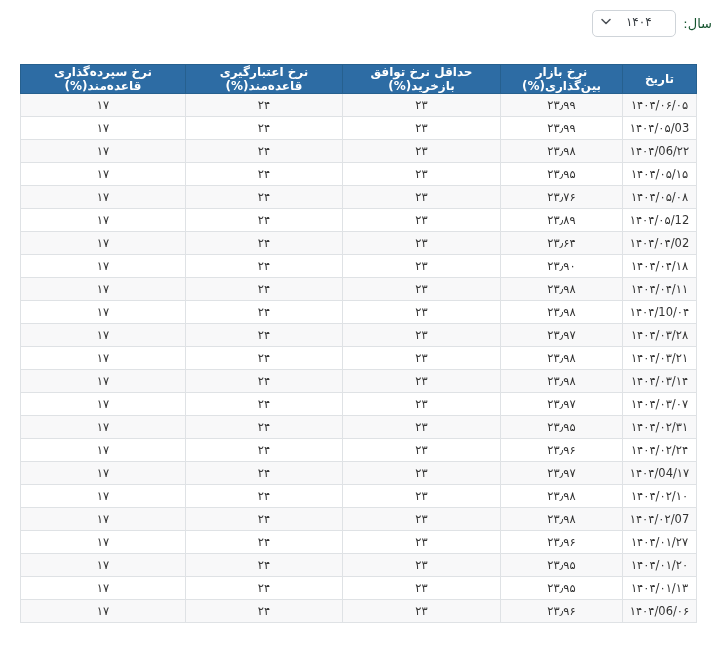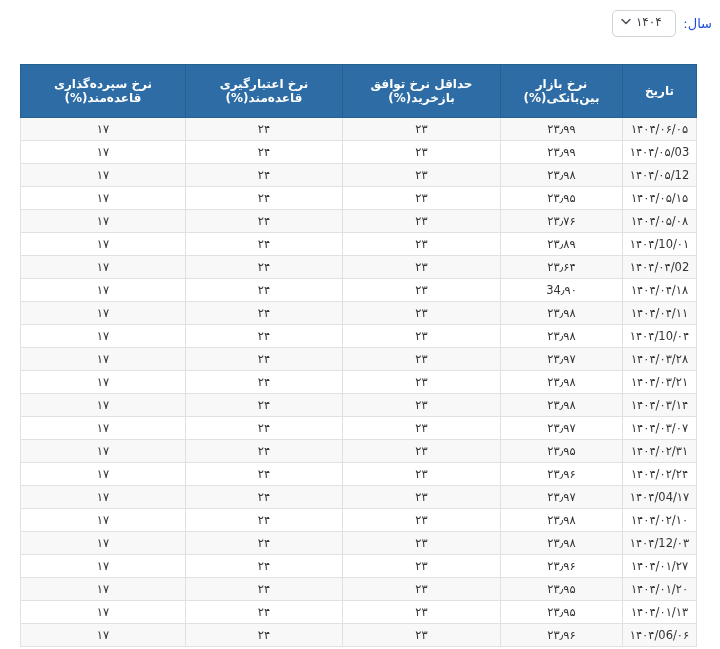--- a/index.html
+++ b/index.html
@@ -15,7 +15,7 @@
   }
   .year-label { font-size: 13px; color: #1d4ed8; }
   .year-select {
-    width: 64px; height: 27px; background: #fff;
+    width: 84px; height: 27px; background: #fff;
     border: 1px solid #cfd4d9; border-radius: 5px;
     display: flex; align-items: center; justify-content: space-between;
     flex-direction: row; padding: 0 9px 4px 8px; cursor: pointer;

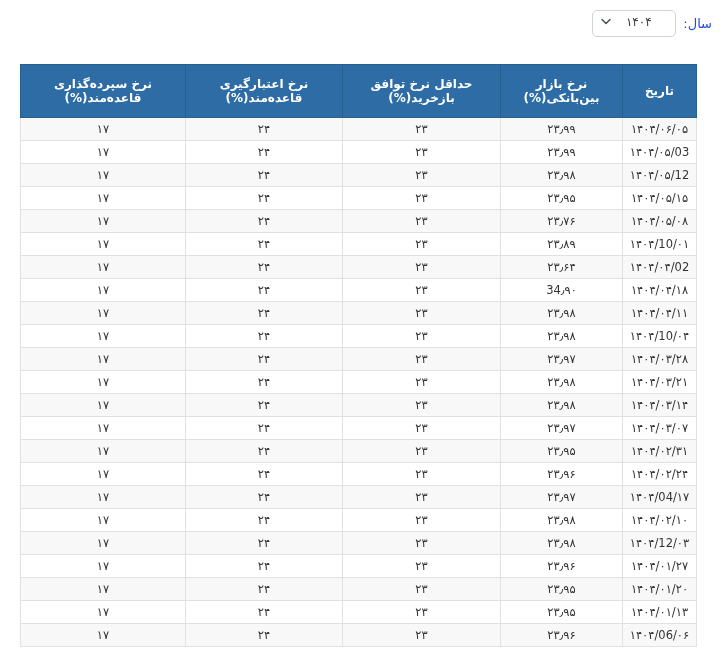--- a/index.html
+++ b/index.html
@@ -13,7 +13,7 @@
     position: absolute; top: 10px; right: 8px;
     display: flex; align-items: center; gap: 7px;
   }
-  .year-label { font-size: 13px; color: #1d4ed8; }
+  .year-label { font-size: 13px; color: #14532d; }
   .year-select {
     width: 84px; height: 27px; background: #fff;
     border: 1px solid #cfd4d9; border-radius: 5px;

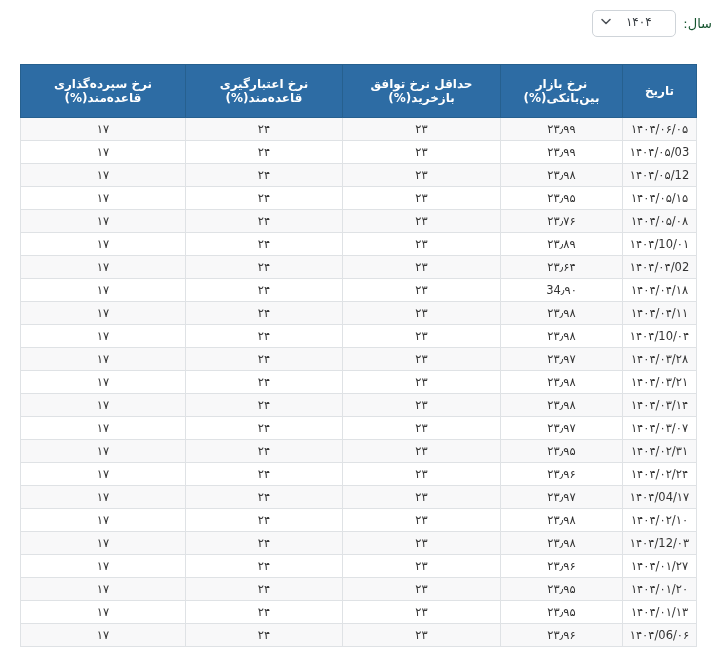--- a/index.html
+++ b/index.html
@@ -30,7 +30,7 @@
     background: #2d6ca4; color: #ffffff;
     font-size: 12px; font-weight: bold;
     height: 28px; text-align: center; vertical-align: middle;
-    border: 1px solid #26608f; padding: 12px 4px; margin-left: 20px;
+    border: 1px solid #26608f; padding: 0 4px; margin-left: 20px;
   }
   table.rates tbody td {
     height: 23px; text-align: center; vertical-align: middle;

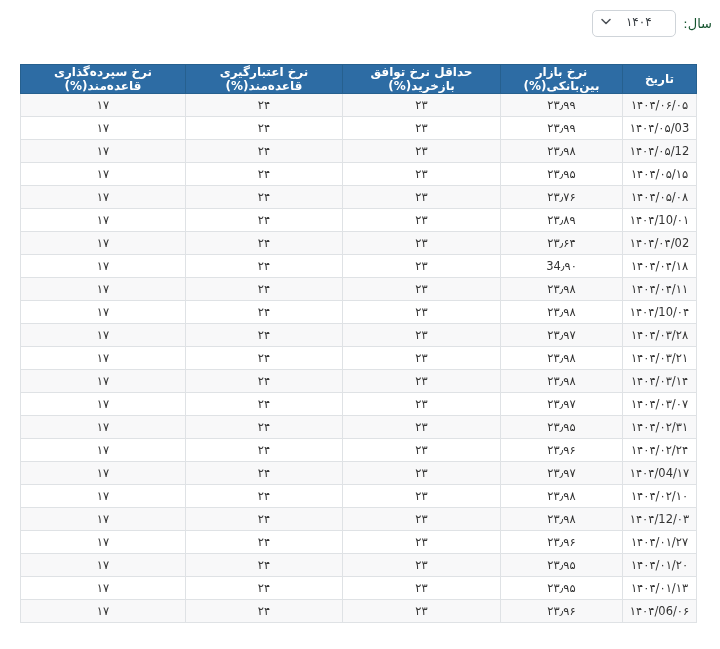--- a/index.html
+++ b/index.html
@@ -67,7 +67,7 @@
   <thead>
     <tr>
       <th>تاریخ</th>
-      <th>نرخ بازار بین‌بانکی(%)</th>
+      <th>نرخ بازار بین‌گذاری(%)</th>
       <th>حداقل نرخ توافق بازخرید(%)</th>
       <th>نرخ اعتبارگیری قاعده‌مند(%)</th>
       <th>نرخ سپرده‌گذاری قاعده‌مند(%)</th>

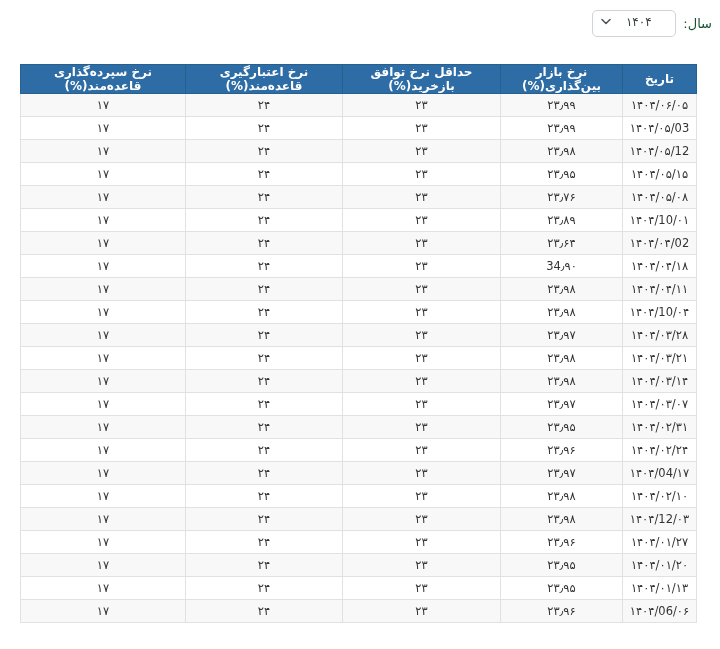--- a/index.html
+++ b/index.html
@@ -89,7 +89,7 @@
         <td>۱۷</td>
       </tr>
       <tr>
-        <td>۱۴۰۴/۰۵/12</td>
+        <td>۱۴۰۴/06/۲۲</td>
         <td>۲۳٫۹۸</td>
         <td>۲۳</td>
         <td>۲۴</td>

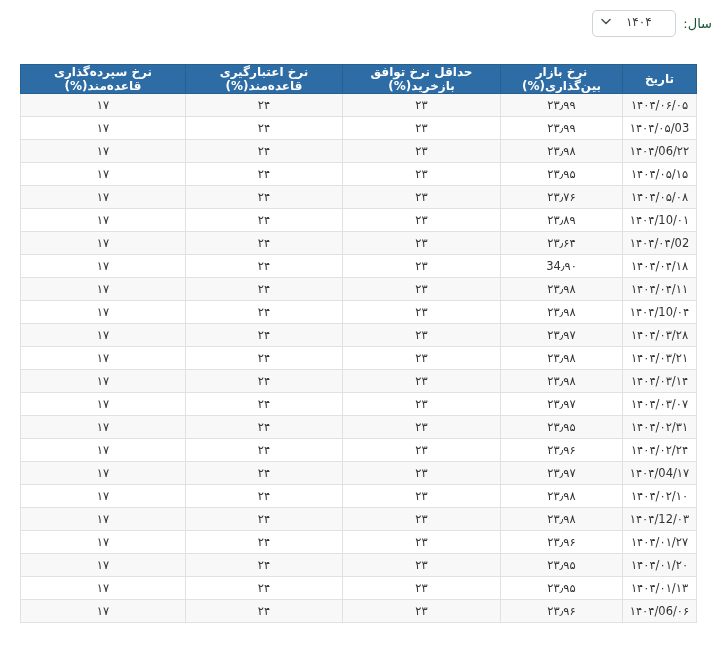--- a/index.html
+++ b/index.html
@@ -110,7 +110,7 @@
         <td>۱۷</td>
       </tr>
       <tr>
-        <td>۱۴۰۴/10/۰۱</td>
+        <td>۱۴۰۴/۰۵/12</td>
         <td>۲۳٫۸۹</td>
         <td>۲۳</td>
         <td>۲۴</td>

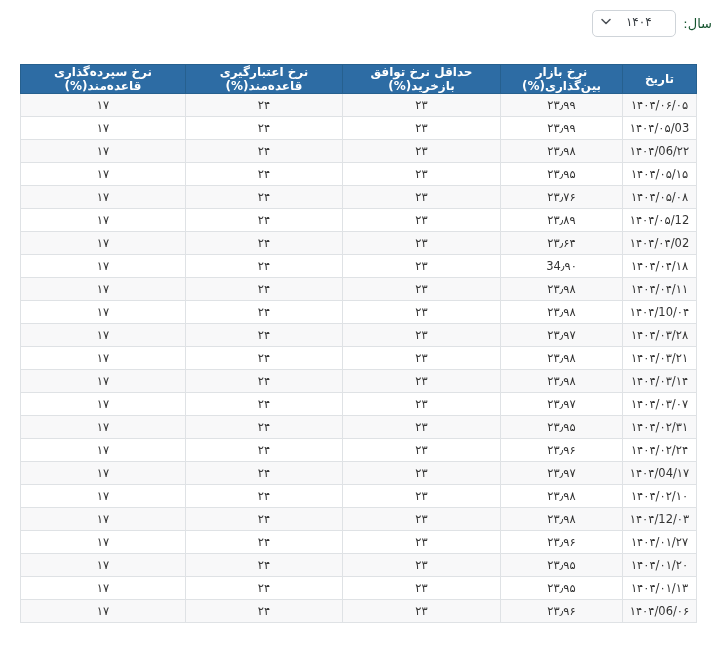--- a/index.html
+++ b/index.html
@@ -125,7 +125,7 @@
       </tr>
       <tr>
         <td>۱۴۰۴/۰۴/۱۸</td>
-        <td>34٫۹۰</td>
+        <td>۲۳٫۹۰</td>
         <td>۲۳</td>
         <td>۲۴</td>
         <td>۱۷</td>

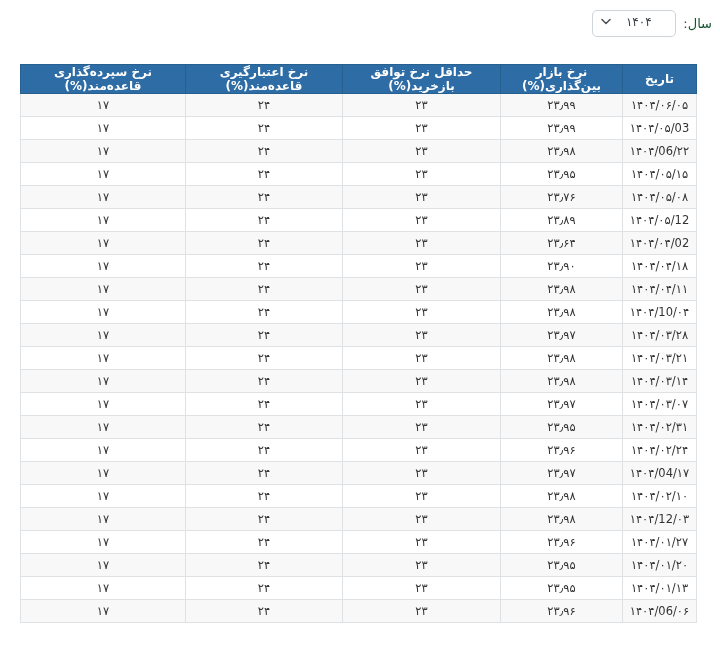--- a/index.html
+++ b/index.html
@@ -201,7 +201,7 @@
         <td>۱۷</td>
       </tr>
       <tr>
-        <td>۱۴۰۴/12/۰۳</td>
+        <td>۱۴۰۴/۰۲/07</td>
         <td>۲۳٫۹۸</td>
         <td>۲۳</td>
         <td>۲۴</td>

